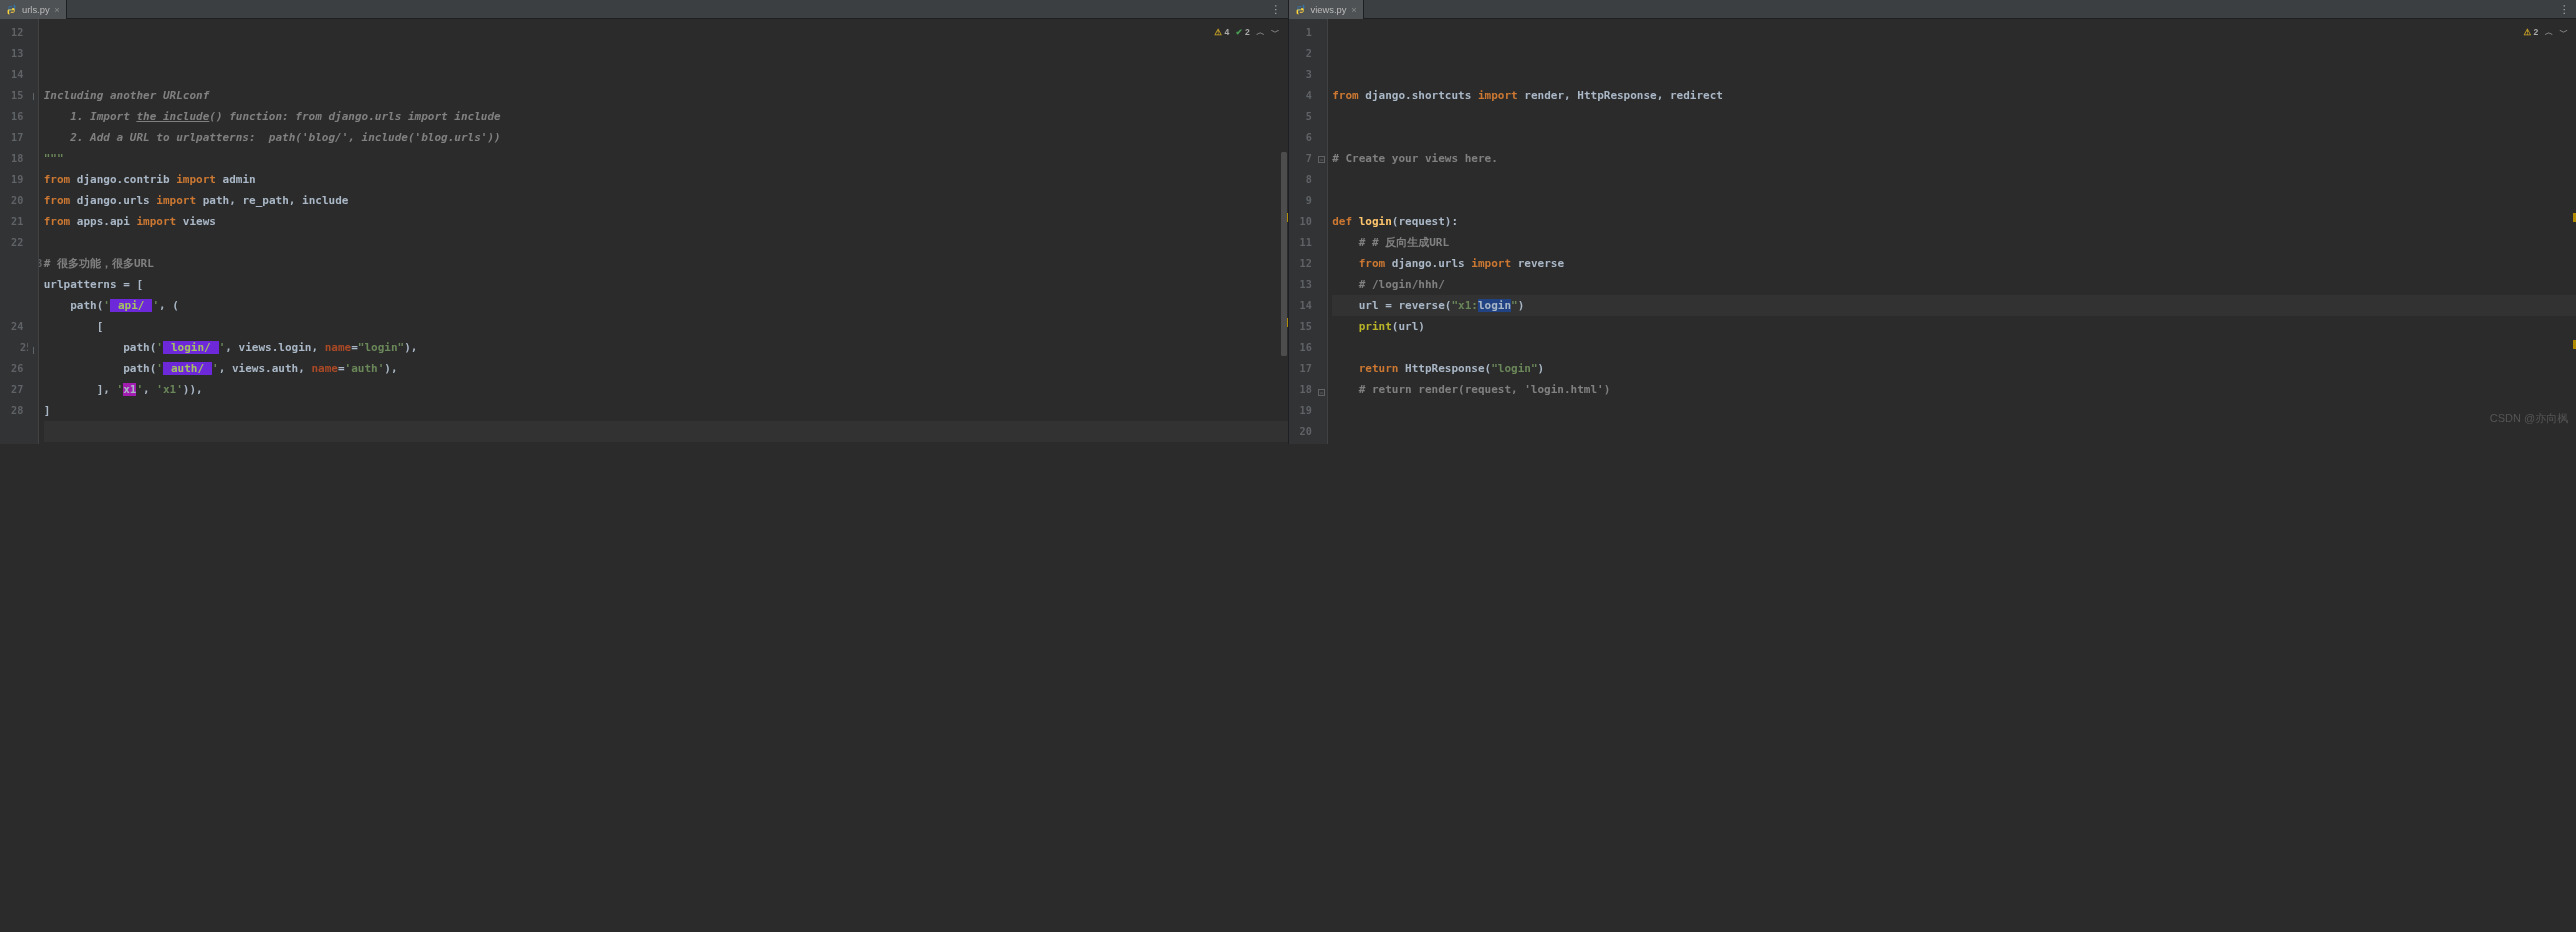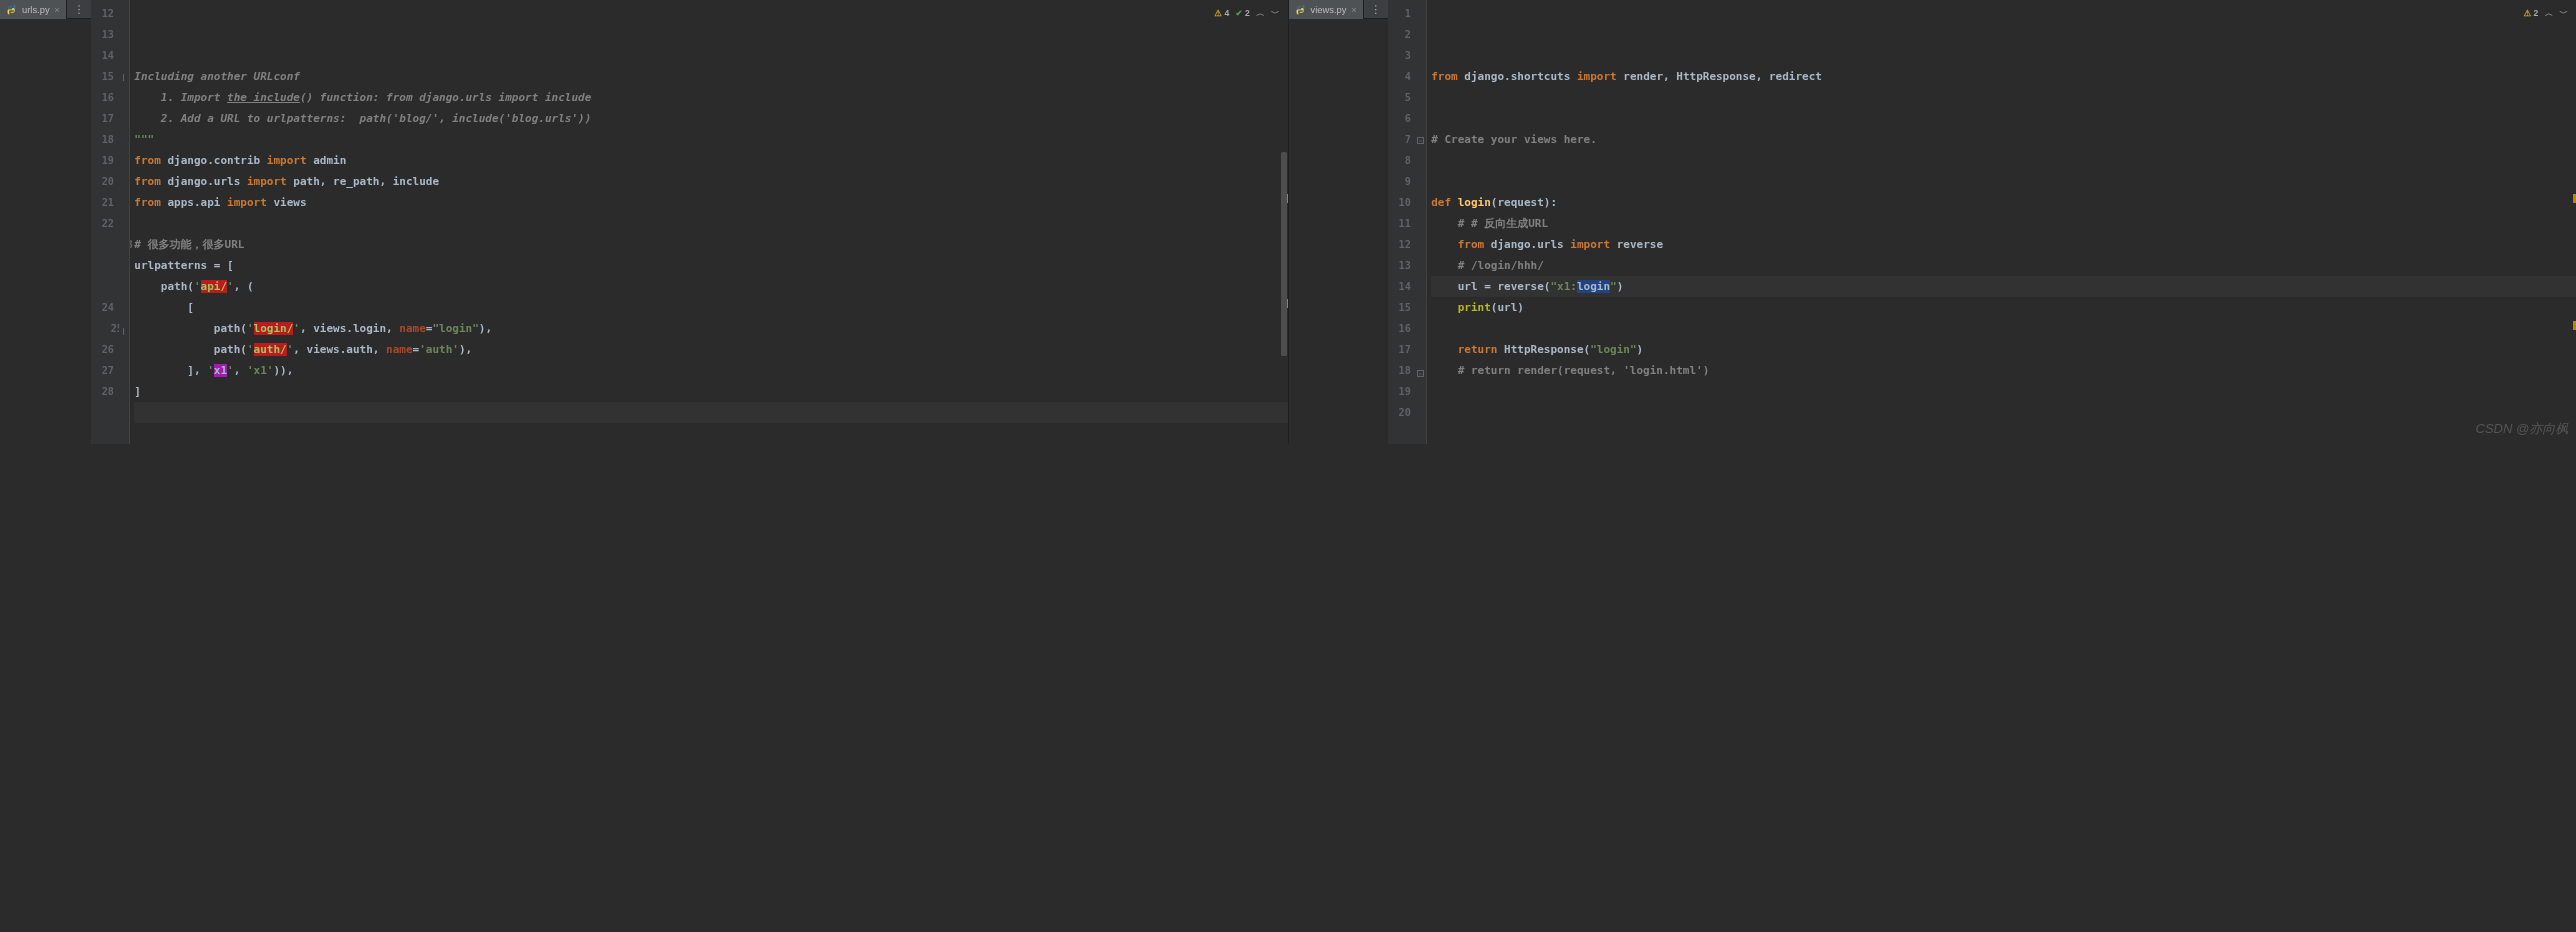--- a/index.html
+++ b/index.html
@@ -15,7 +15,7 @@
   .pane {
     flex: 1;
     display: flex;
-    flex-direction: row;
+    flex-direction: column;
     overflow: hidden;
     position: relative;
   }

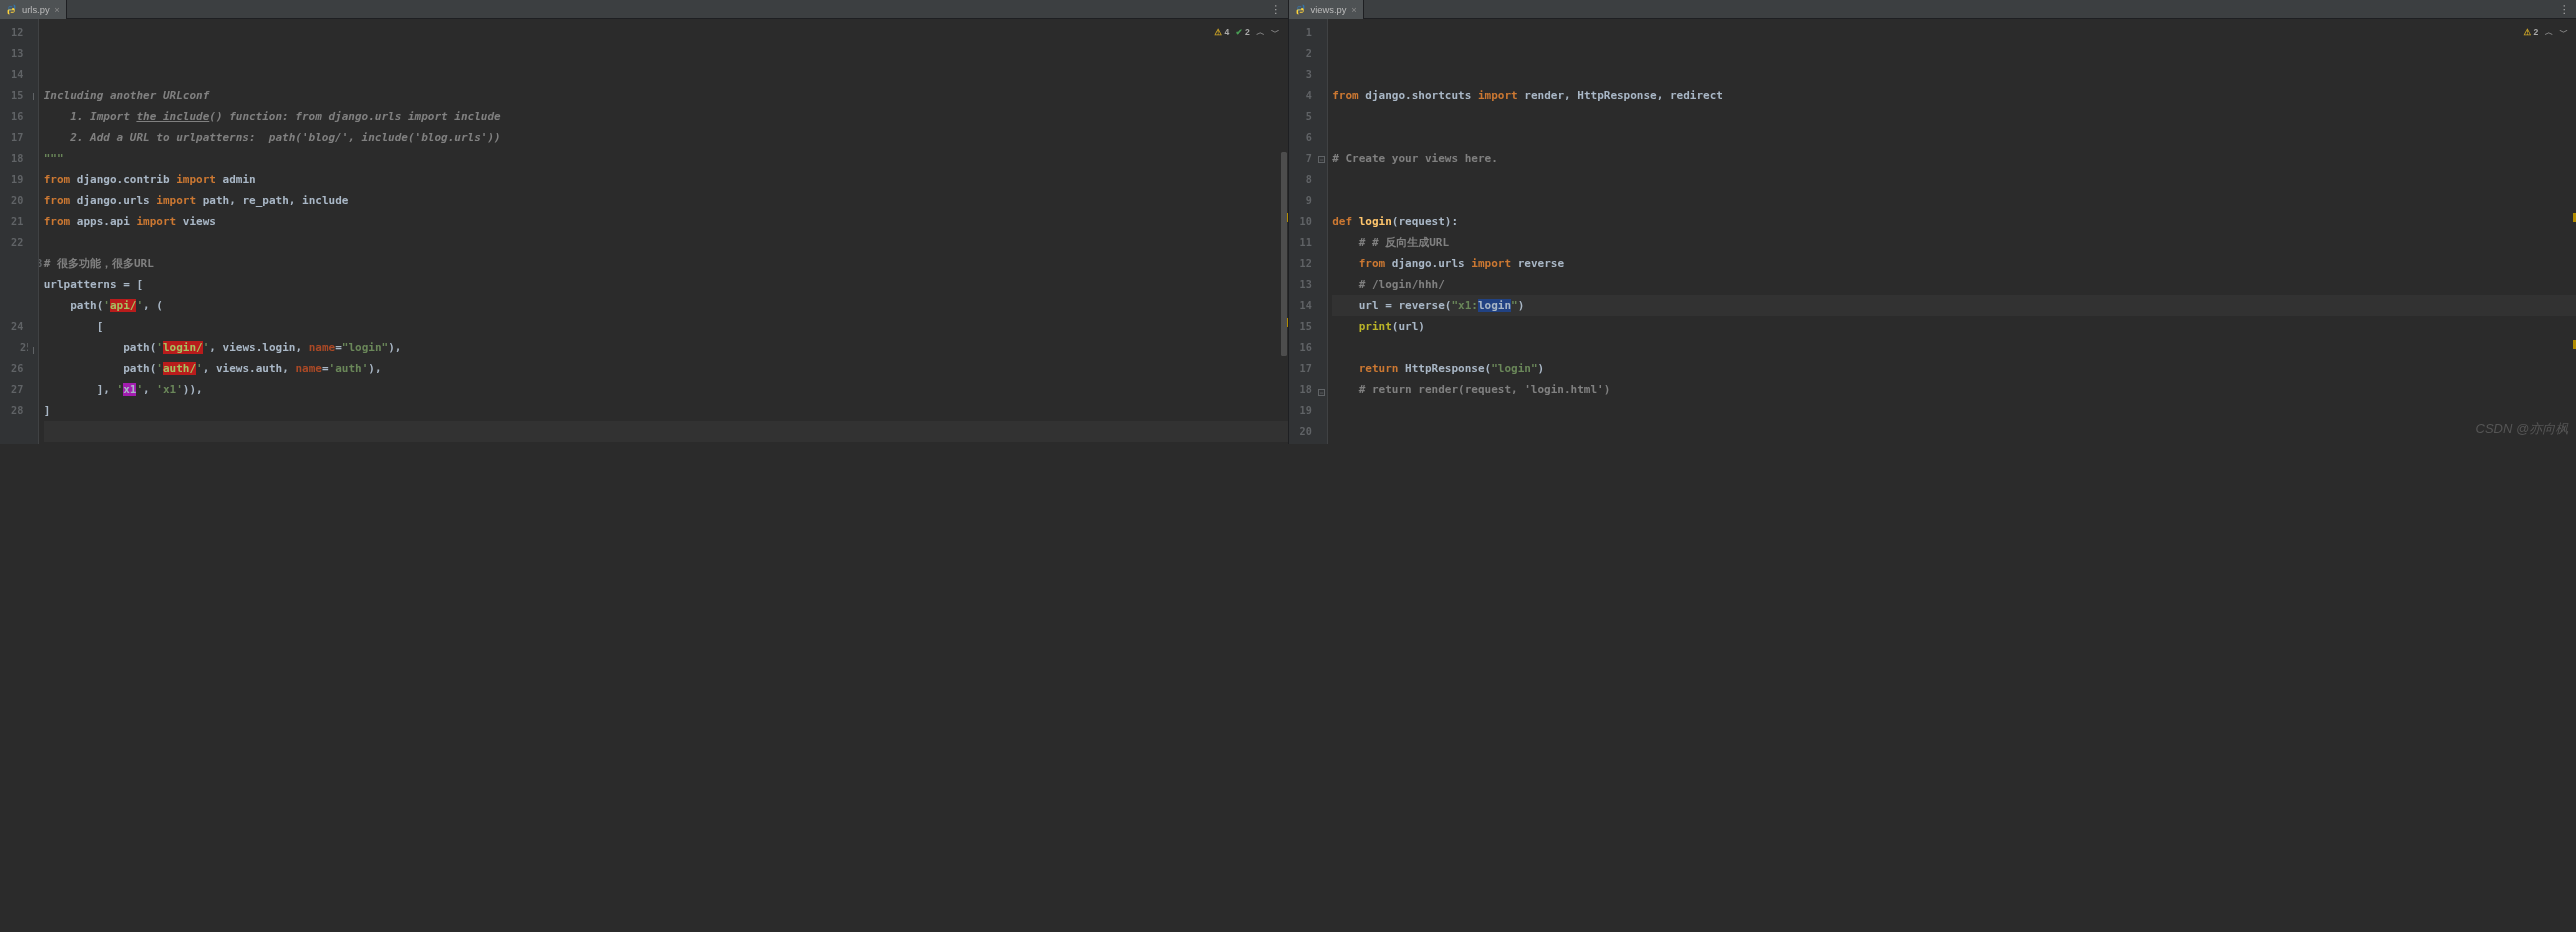--- a/index.html
+++ b/index.html
@@ -109,7 +109,7 @@
   .c-comment-ital { color: #808080; font-style: italic; font-family: 'Menlo', monospace; }
   .c-kw { color: #cc7832; }
   .c-str { color: #6a8759; }
-  .c-strbg { background: #b91c1c; color: #a5c261; padding: 0 0; }
+  .c-strbg { background: #6d28d9; color: #a5c261; padding: 0 8px; }
   .c-fn { color: #ffc66d; }
   .c-arg { color: #aa4926; }
   .c-ident { color: #a9b7c6; }

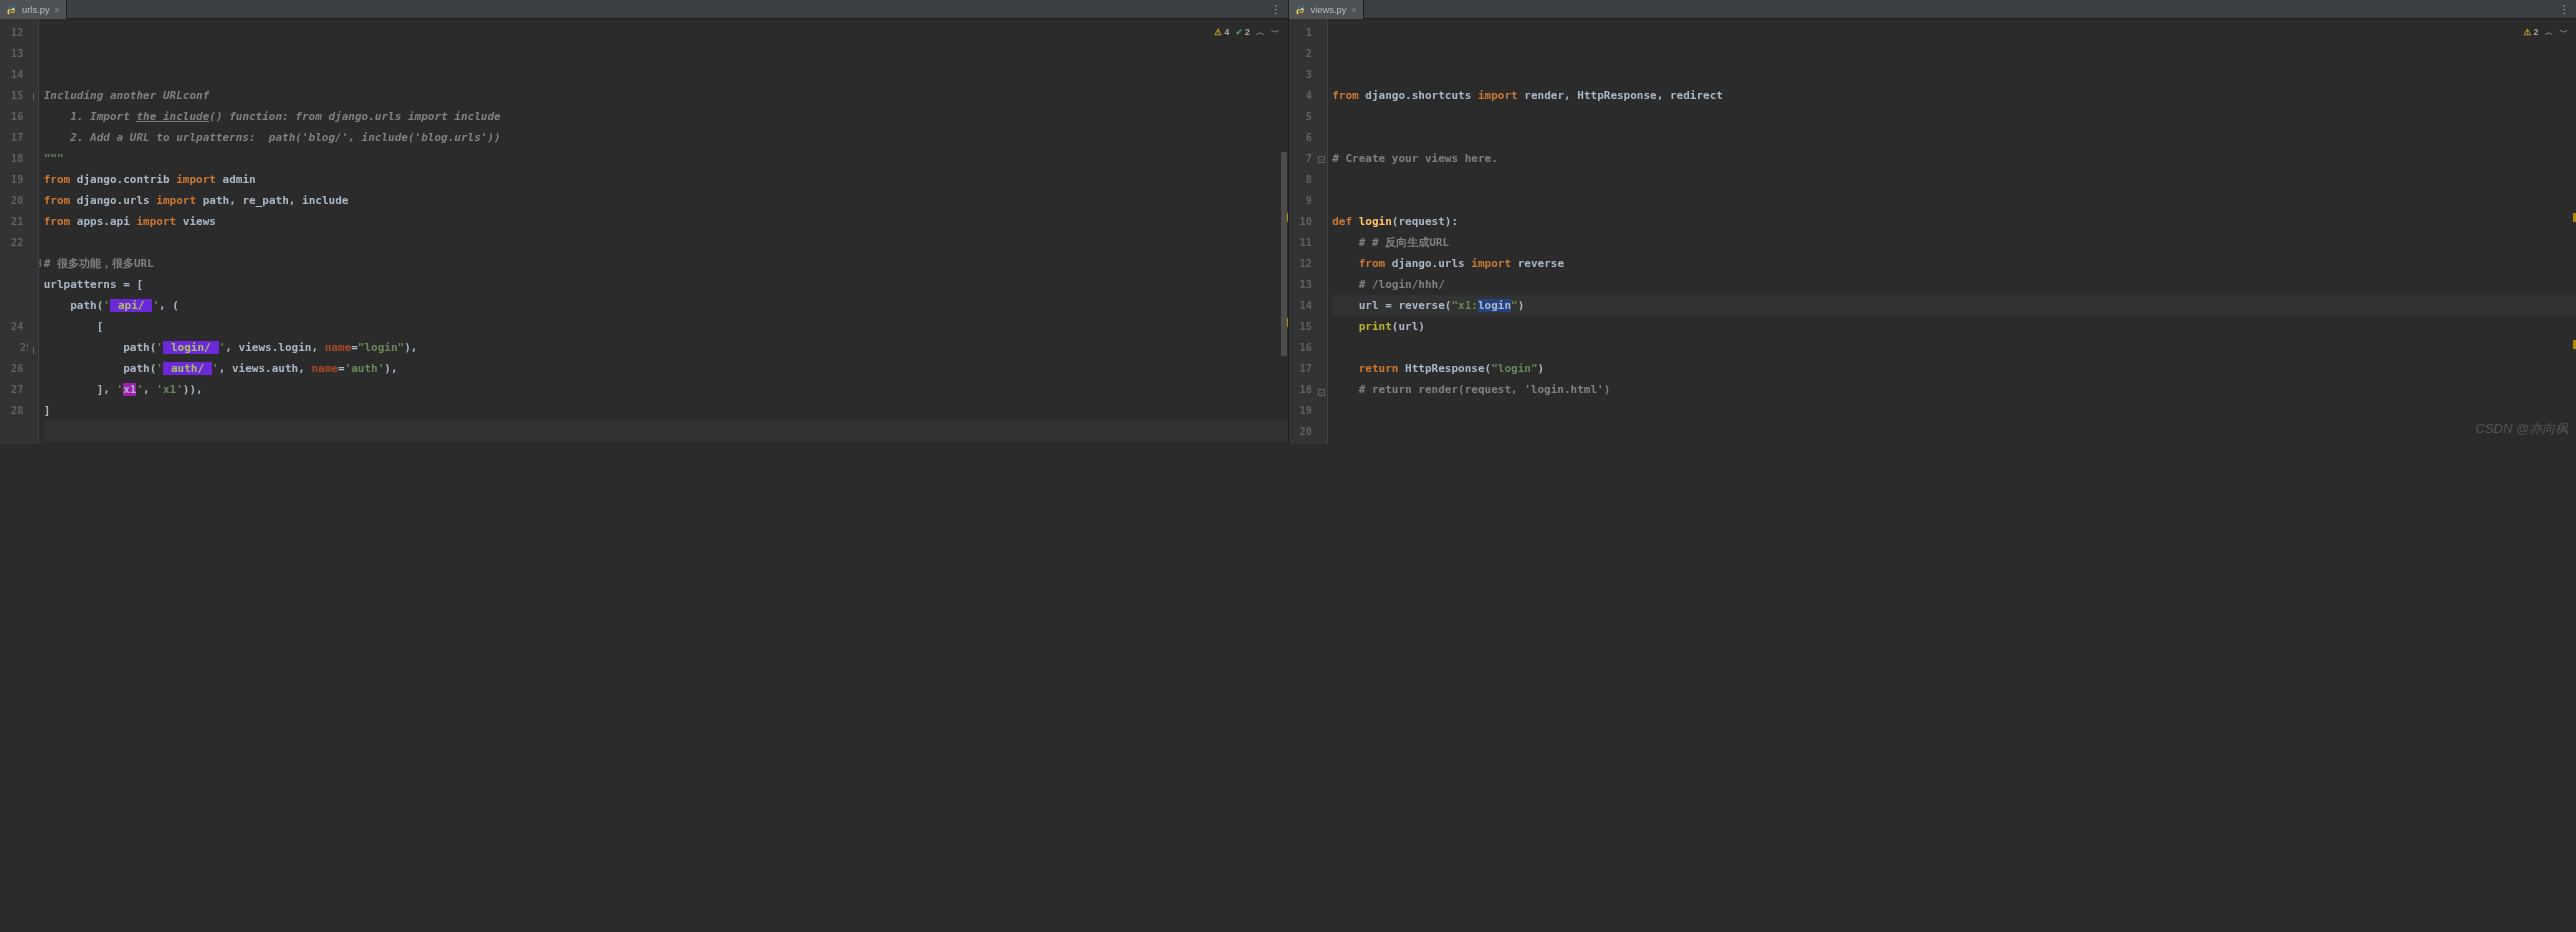--- a/index.html
+++ b/index.html
@@ -157,12 +157,11 @@
   }
   .watermark {
     position: absolute;
-    bottom: 6px;
+    bottom: 18px;
     right: 7.8px;
-    font-size: 13px;
+    font-size: 11px;
     color: #555;
     font-family: sans-serif;
-    font-style: italic;
   }
 </style>
 </head>

